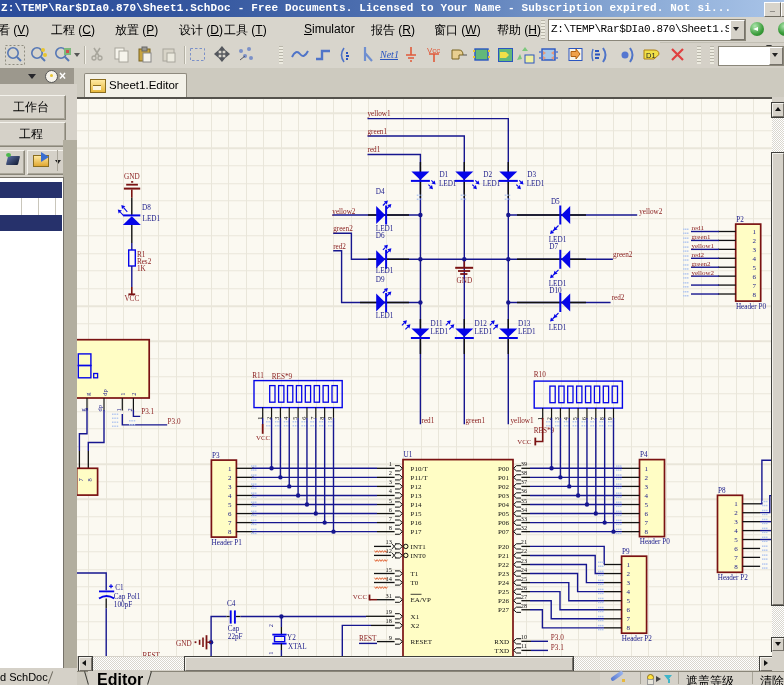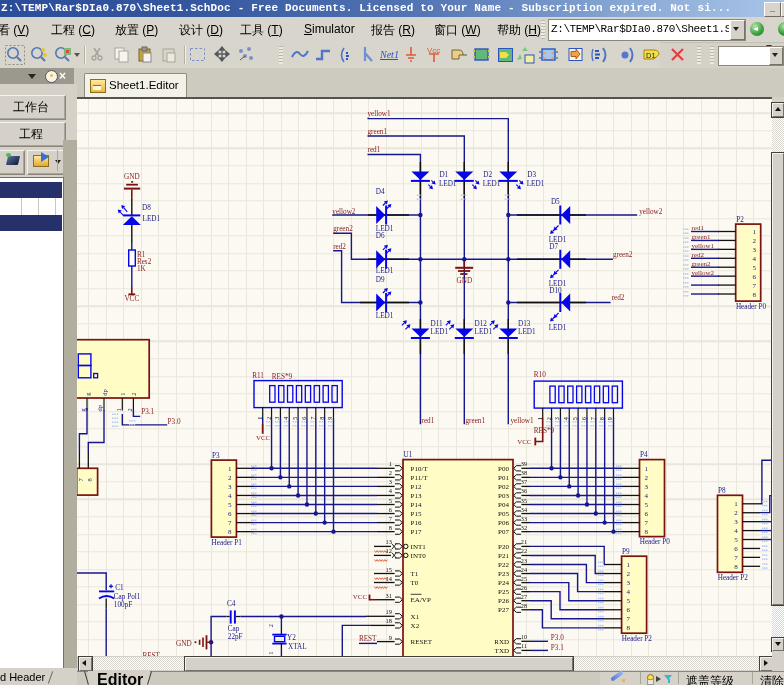--- a/index.html
+++ b/index.html
@@ -48,7 +48,7 @@
   <div class="mi" style="left:51px;">工程 (<u>C</u>)</div>
   <div class="mi" style="left:115px;">放置 (<u>P</u>)</div>
   <div class="mi" style="left:179px;">设计 (<u>D</u>)</div>
-  <div class="mi" style="left:240px;">工具 (<u>T</u>)</div>
+  <div class="mi" style="left:224px;">工具 (<u>T</u>)</div>
   <div class="mi" style="left:304px;"><u>S</u>imulator</div>
   <div class="mi" style="left:371px;">报告 (<u>R</u>)</div>
   <div class="mi" style="left:434px;">窗口 (<u>W</u>)</div>

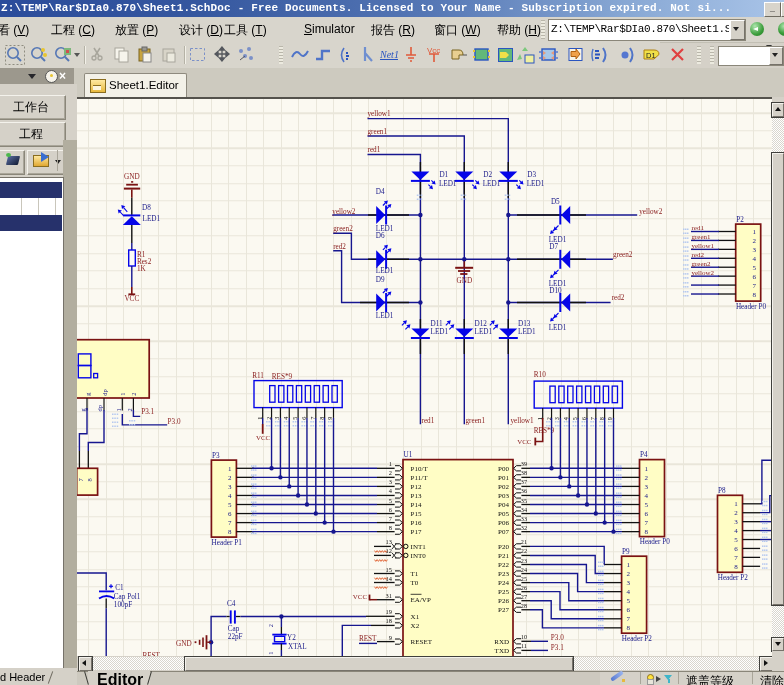--- a/index.html
+++ b/index.html
@@ -1272,7 +1272,7 @@
 <div class="abs" style="left:760px;top:673px;font-size:12px;color:#000;">清除</div>
 
 <div class="abs" style="left:0px;top:668px;width:77px;height:17px;background:#d5d1c8;"></div>
-<div class="abs" style="left:0px;top:671px;font-size:11px;color:#000;">d Header</div>
+<div class="abs" style="left:0px;top:671px;font-size:11px;color:#000;">d SchDoc</div>
 <div class="abs" style="left:50px;top:671px;width:1px;height:13px;background:#6f6b60;transform:rotate(20deg);"></div>
 
 </body></html>

